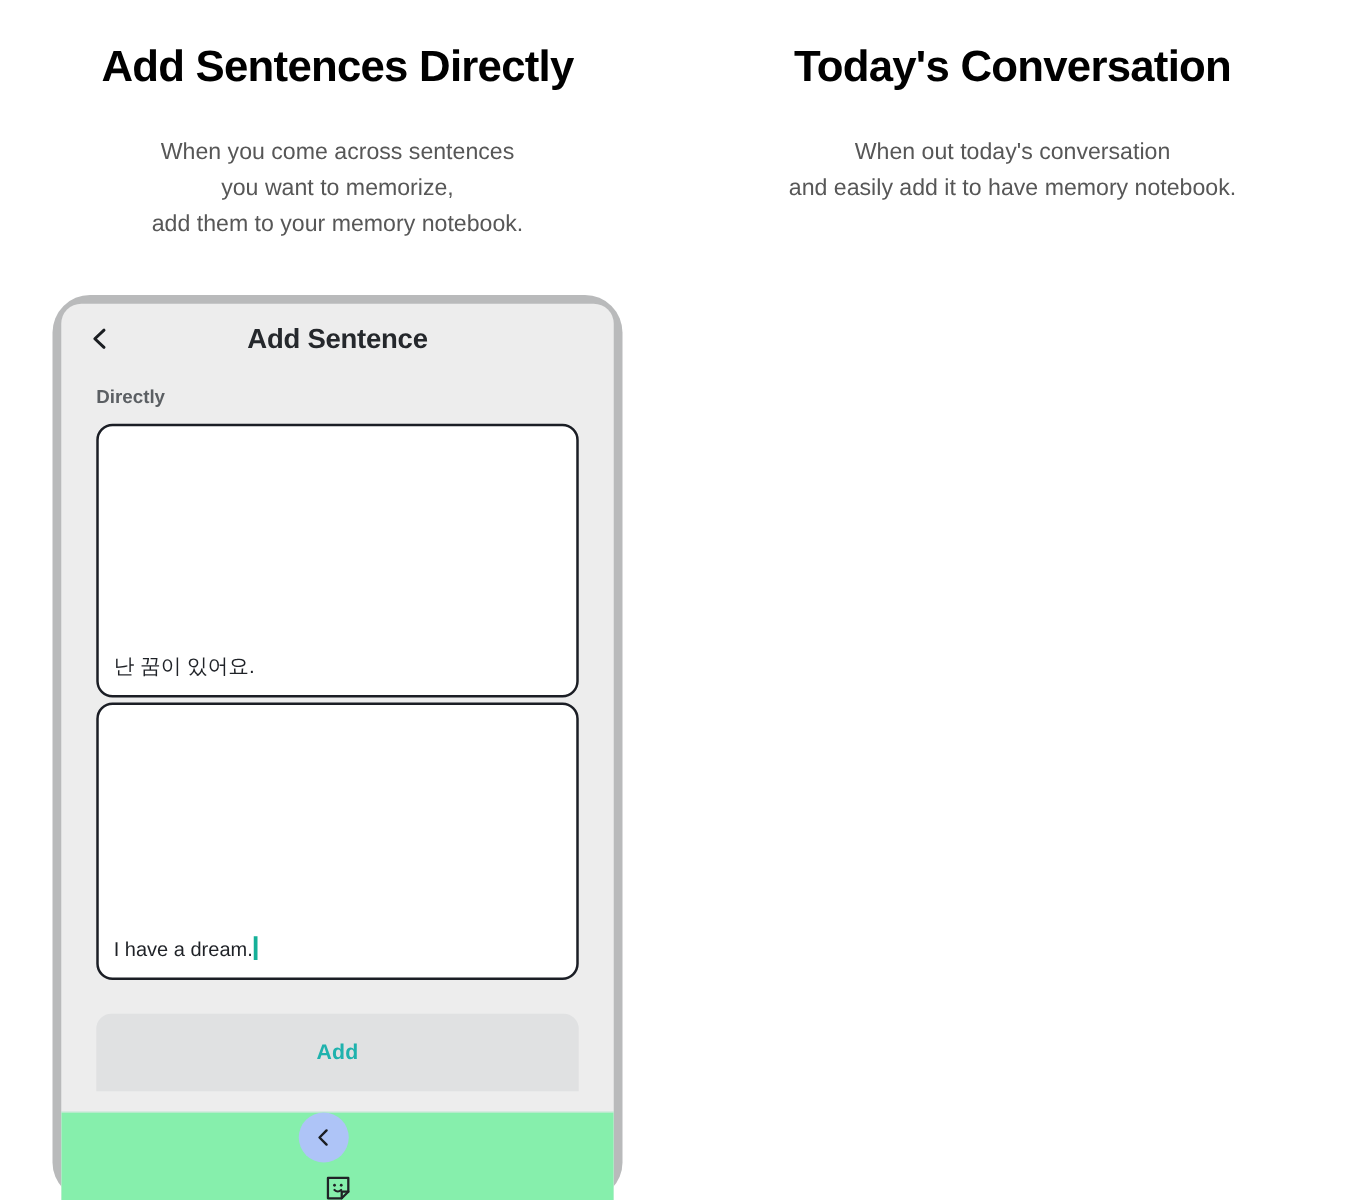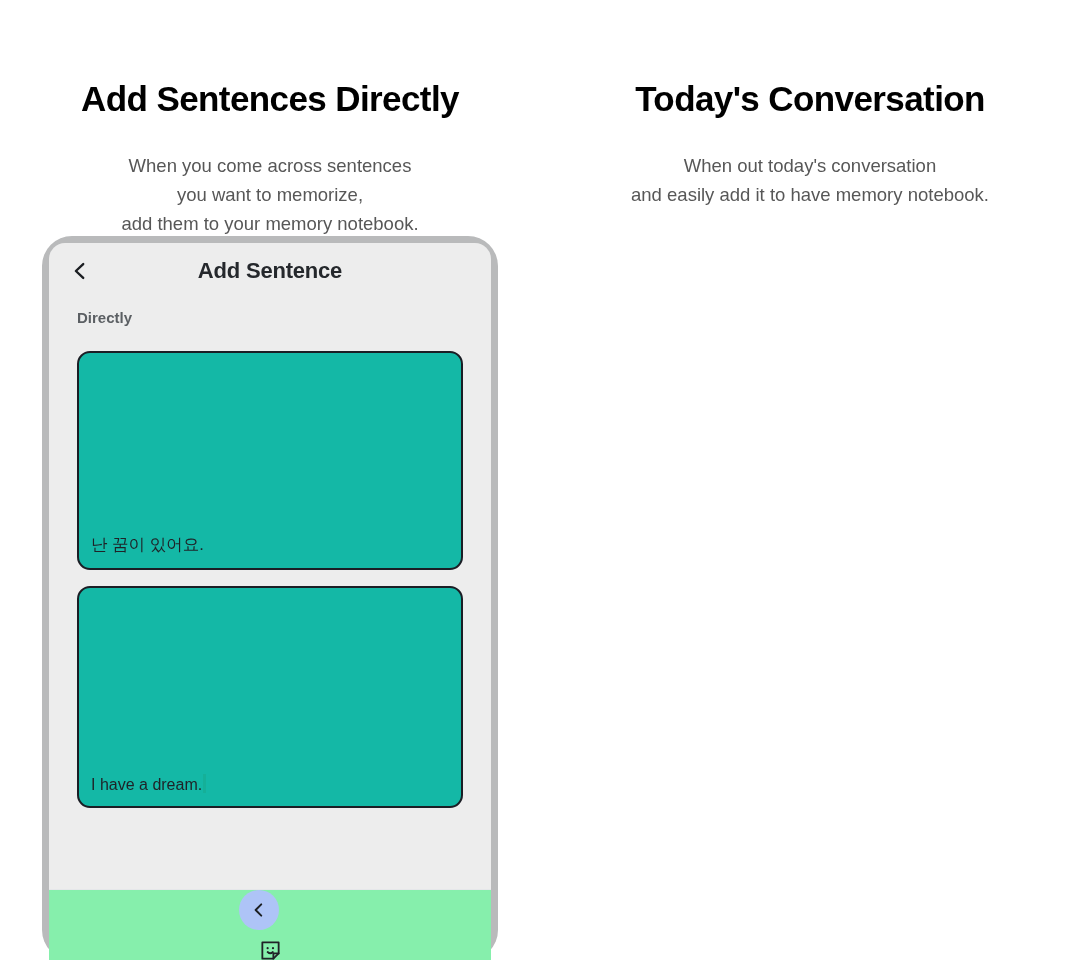--- a/index.html
+++ b/index.html
@@ -33,7 +33,7 @@
     font-weight: bold;
     letter-spacing: -0.6px;
     color: #000000;
-    padding-top: 79px;
+    padding-top: 34px;
   }
   .subtitle {
     text-align: center;

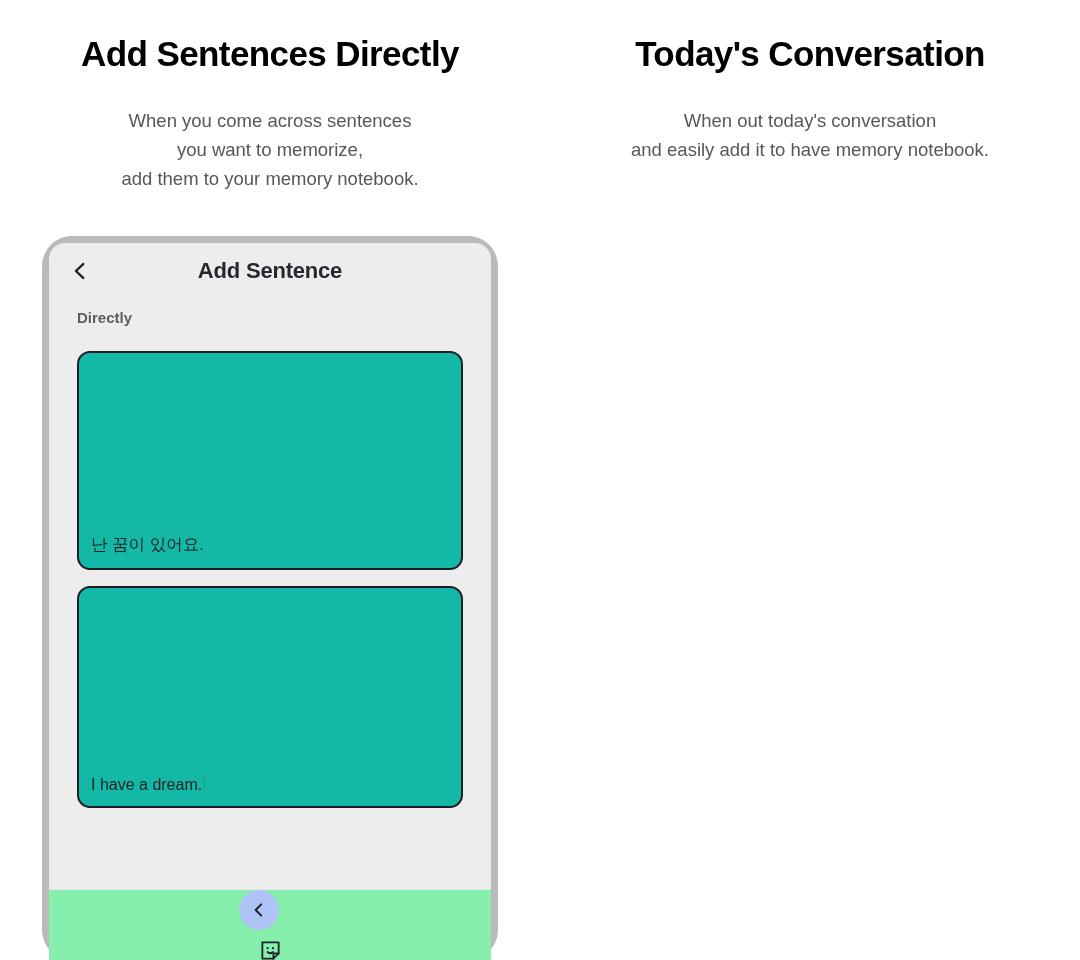--- a/index.html
+++ b/index.html
@@ -99,10 +99,10 @@
     padding: 10px 0 9px 28px;
   }
   .textarea-box {
-    margin: 16px 28px;
+    margin: 4px 28px;
     border: 2px solid #1b1e25;
     border-radius: 13px;
-    background: #14b8a6;
+    background: #ffffff;
     position: relative;
   }
   .textarea-sentence { height: 219px; }

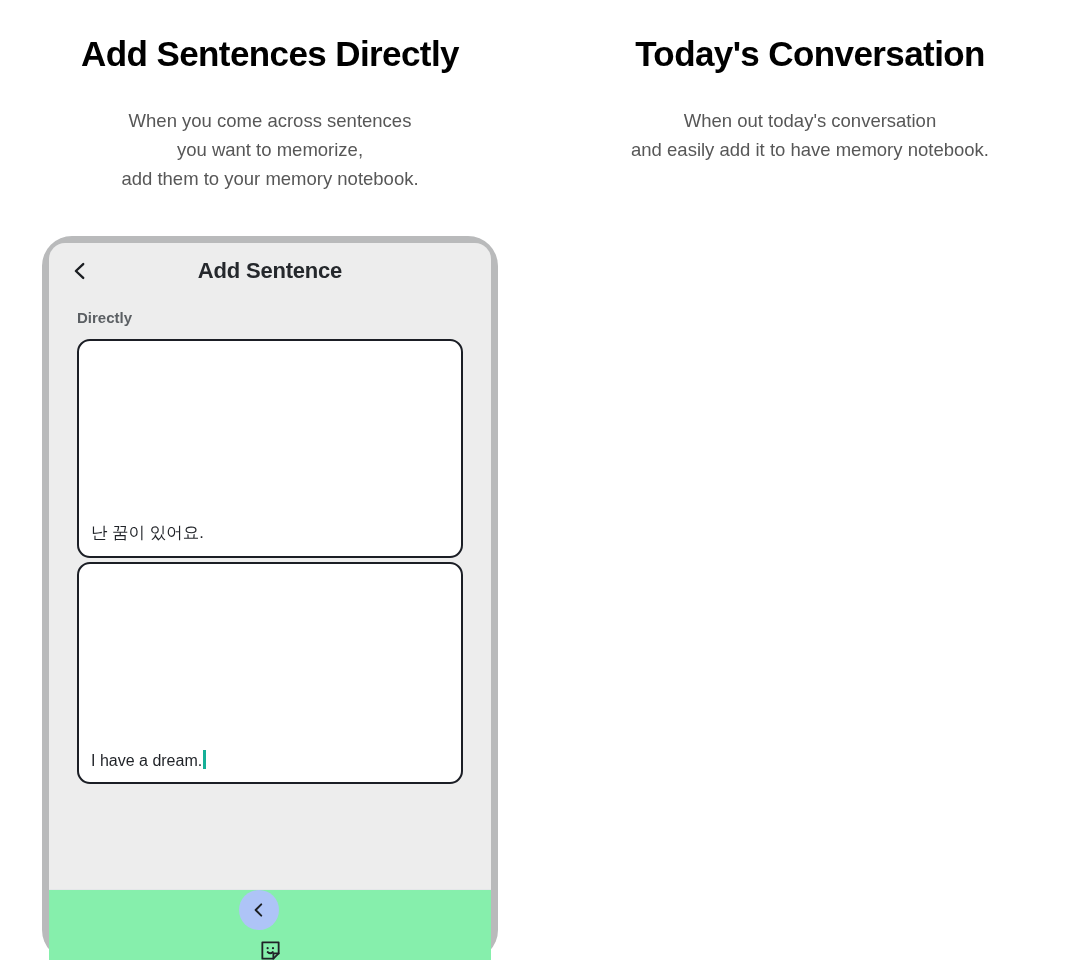--- a/index.html
+++ b/index.html
@@ -223,6 +223,7 @@
           </div>
         </div>
 
+        <div class="add-button">Add</div>
 
         <div class="keyboard-bar">
 

